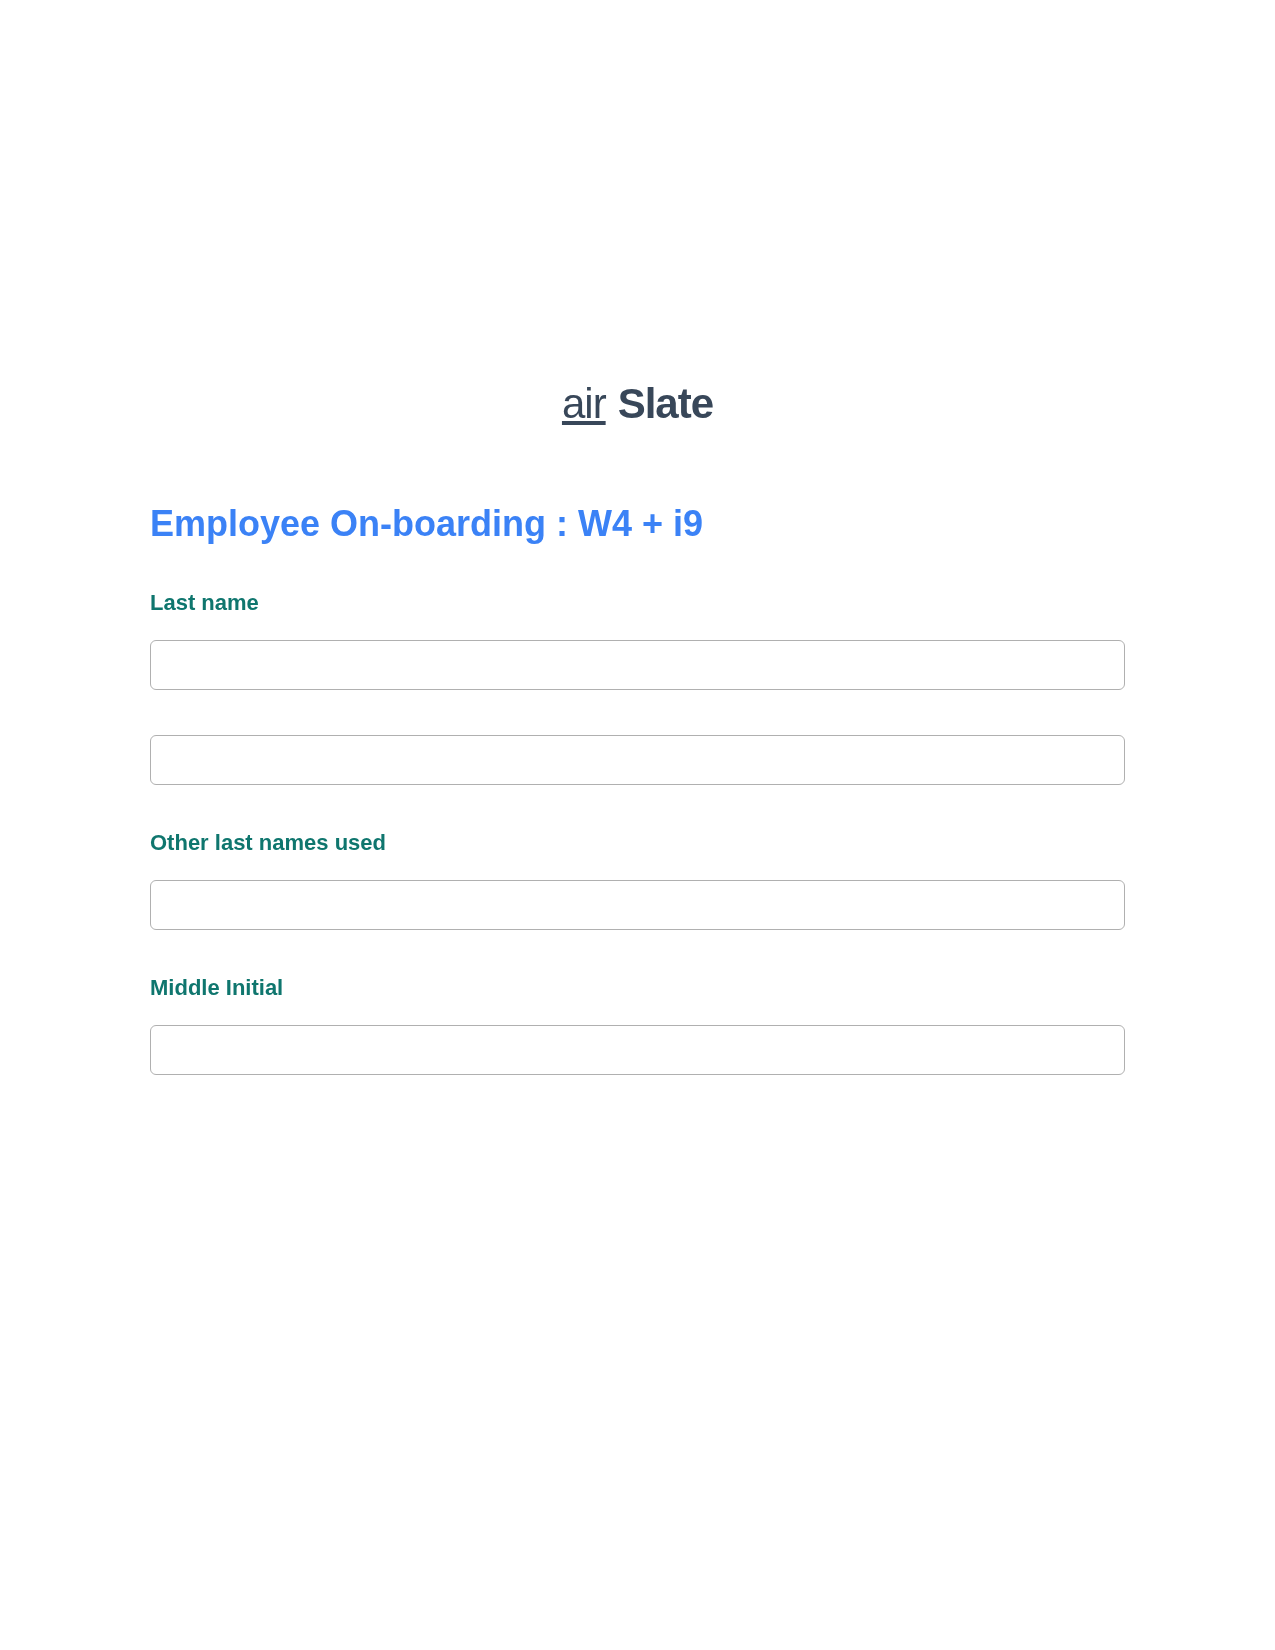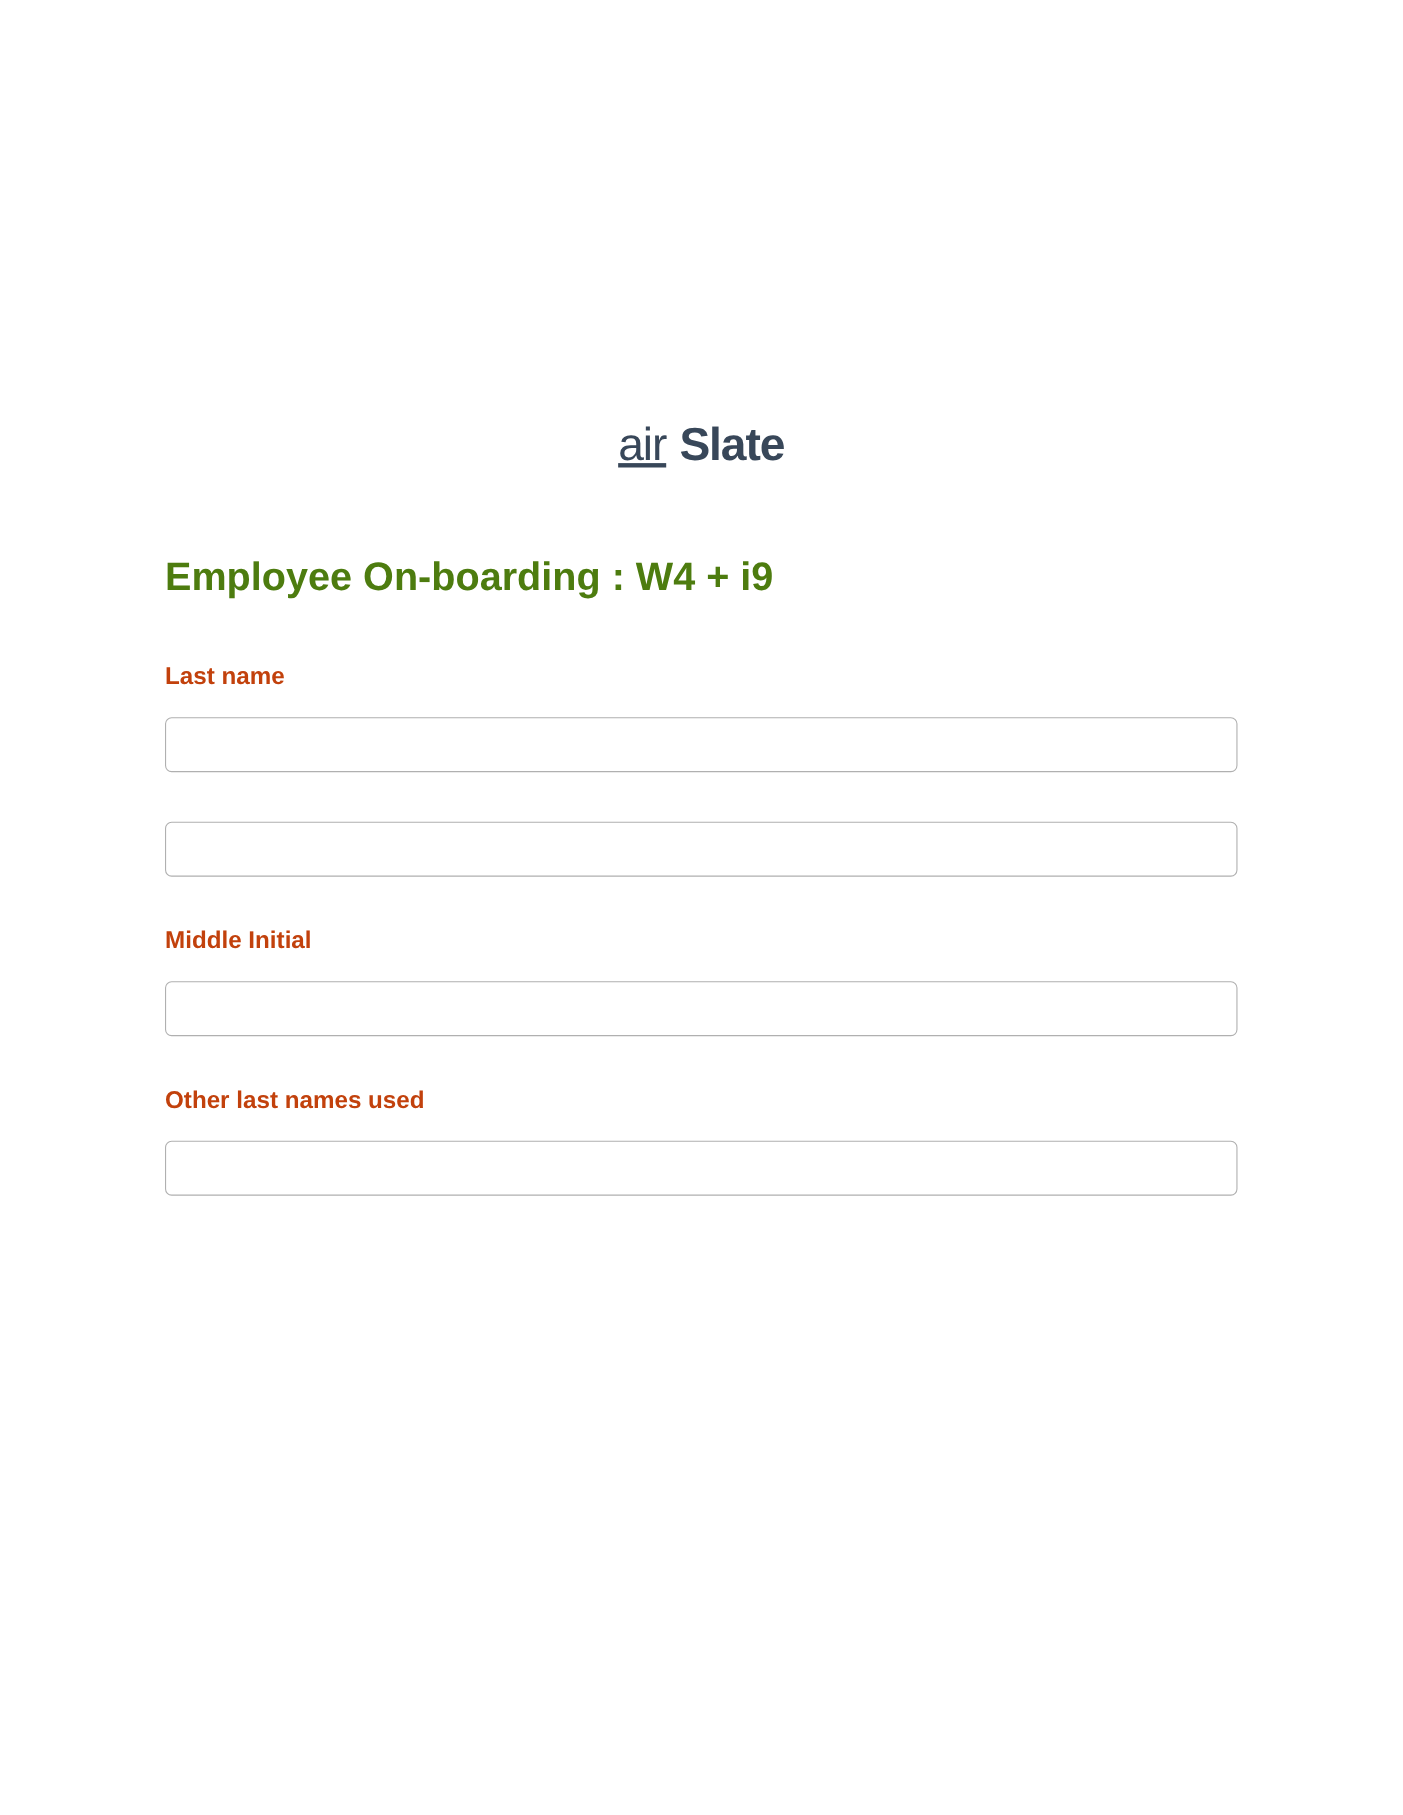--- a/index.html
+++ b/index.html
@@ -42,8 +42,8 @@
     .form-title {
       font-size: 36px;
       font-weight: bold;
-      color: #4d7c0f;
-      margin-bottom: 57px;
+      color: #3b82f6;
+      margin-bottom: 45px;
     }
     .form-group {
       margin-bottom: 45px;

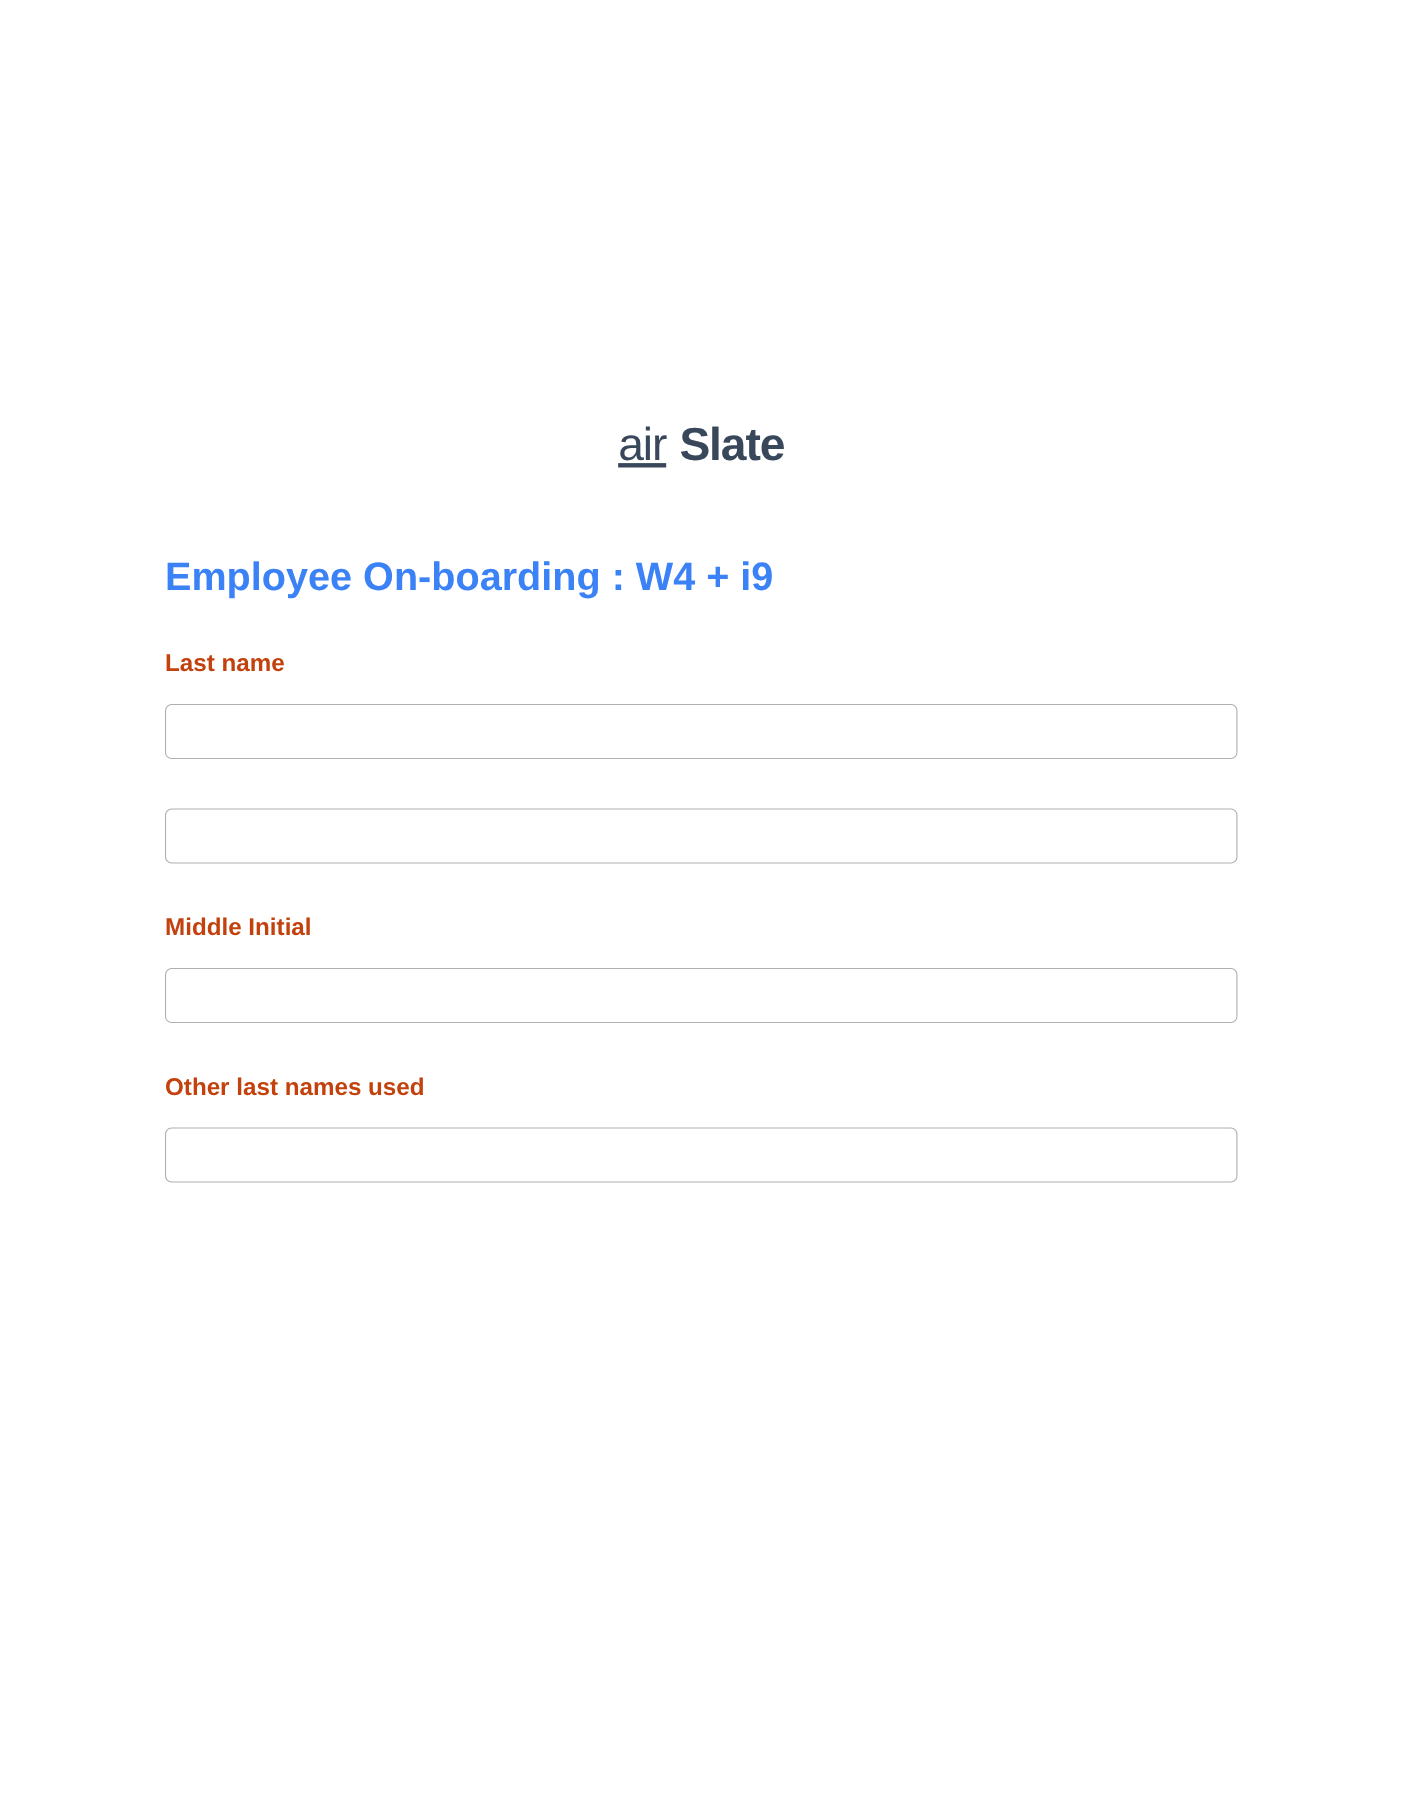--- a/index.html
+++ b/index.html
@@ -52,7 +52,7 @@
       display: block;
       font-size: 22px;
       font-weight: bold;
-      color: #c2410c;
+      color: #0f766e;
       margin-bottom: 24px;
     }
     .form-input {

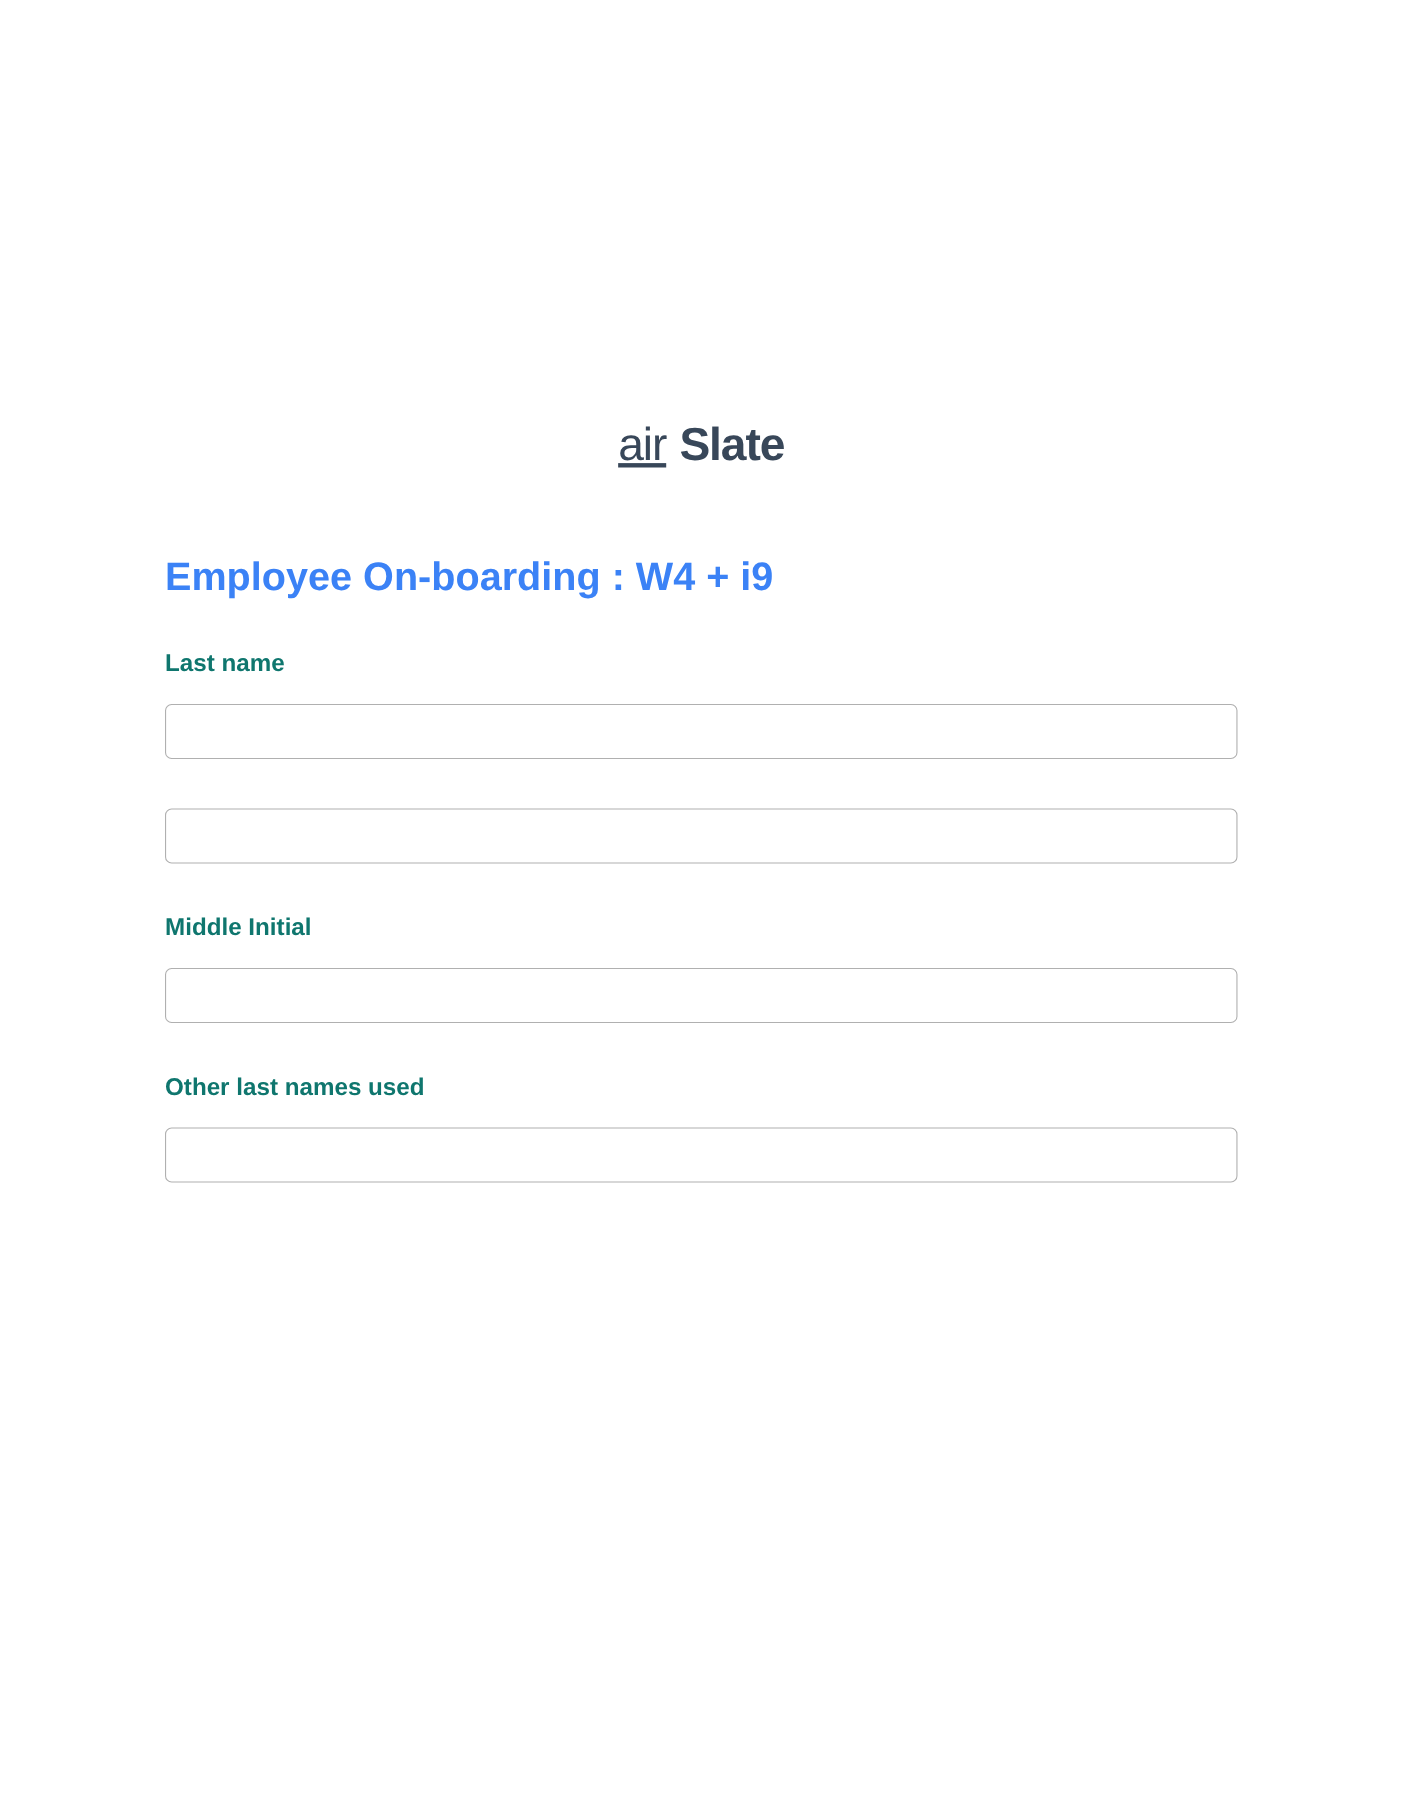--- a/index.html
+++ b/index.html
@@ -87,12 +87,12 @@
   </div>
 
   <div class="form-group">
-    <label class="form-label">Middle Initial</label>
+    <label class="form-label">Other last names used</label>
     <input type="text" class="form-input" value="" style="">
   </div>
 
   <div class="form-group">
-    <label class="form-label">Other last names used</label>
+    <label class="form-label">Middle Initial</label>
     <input type="text" class="form-input" value="" style="">
   </div>
 </div>

